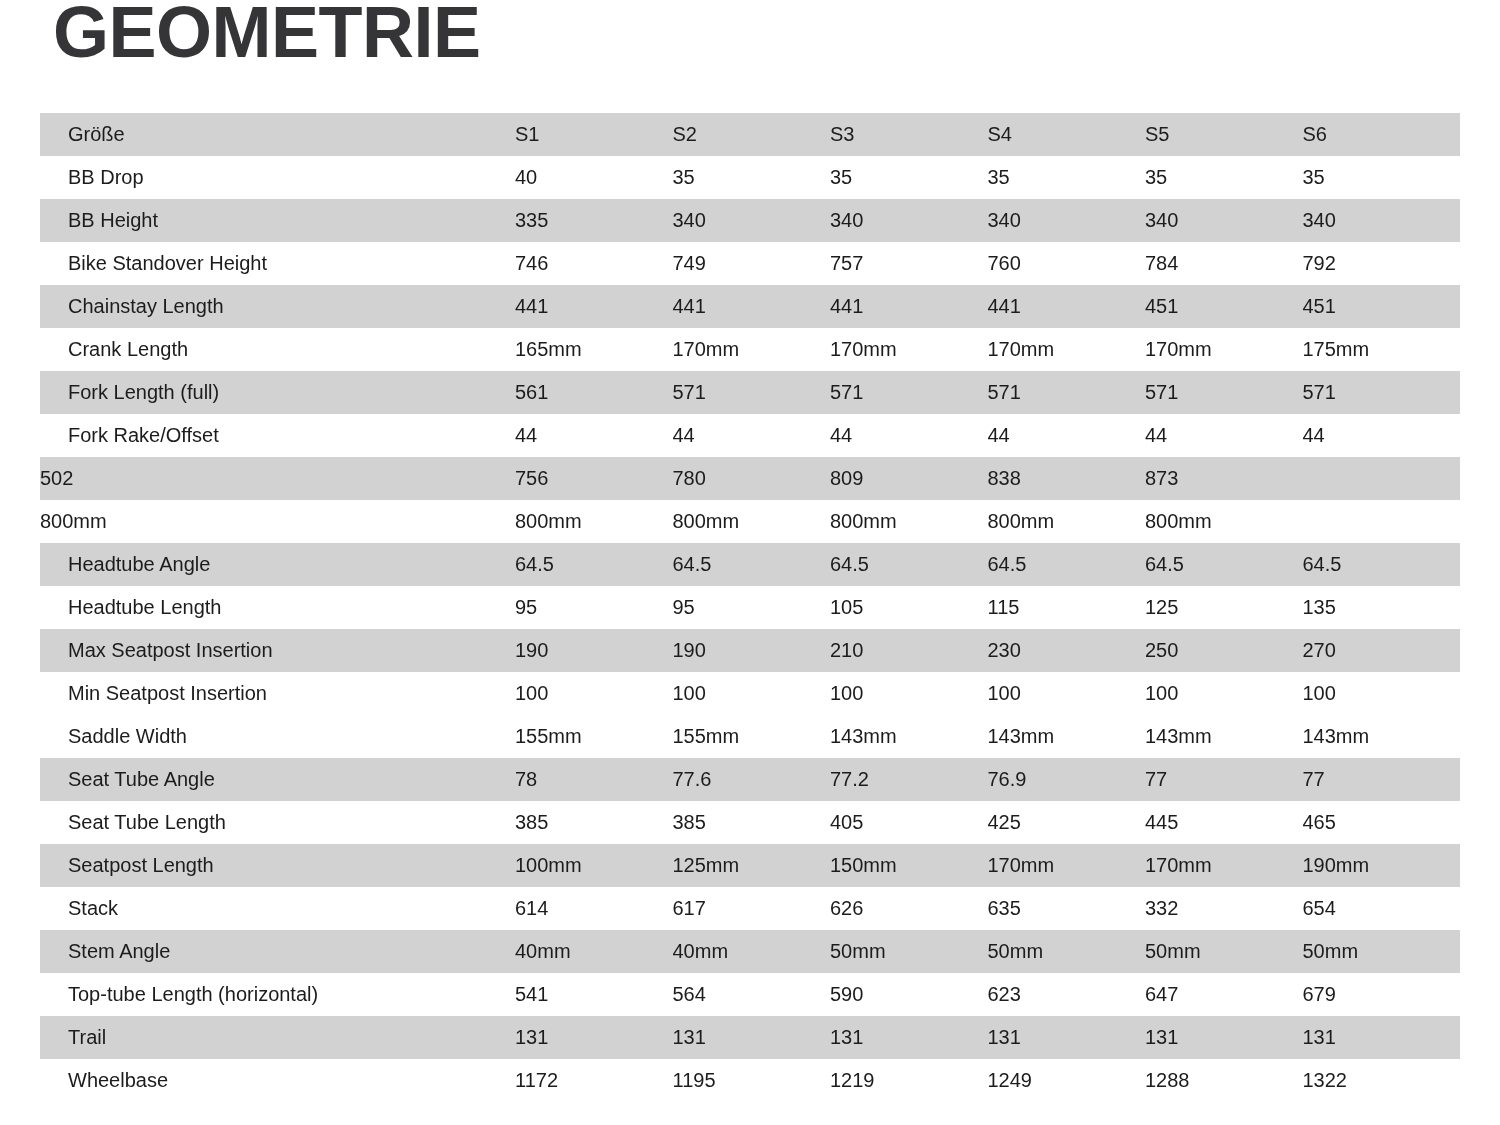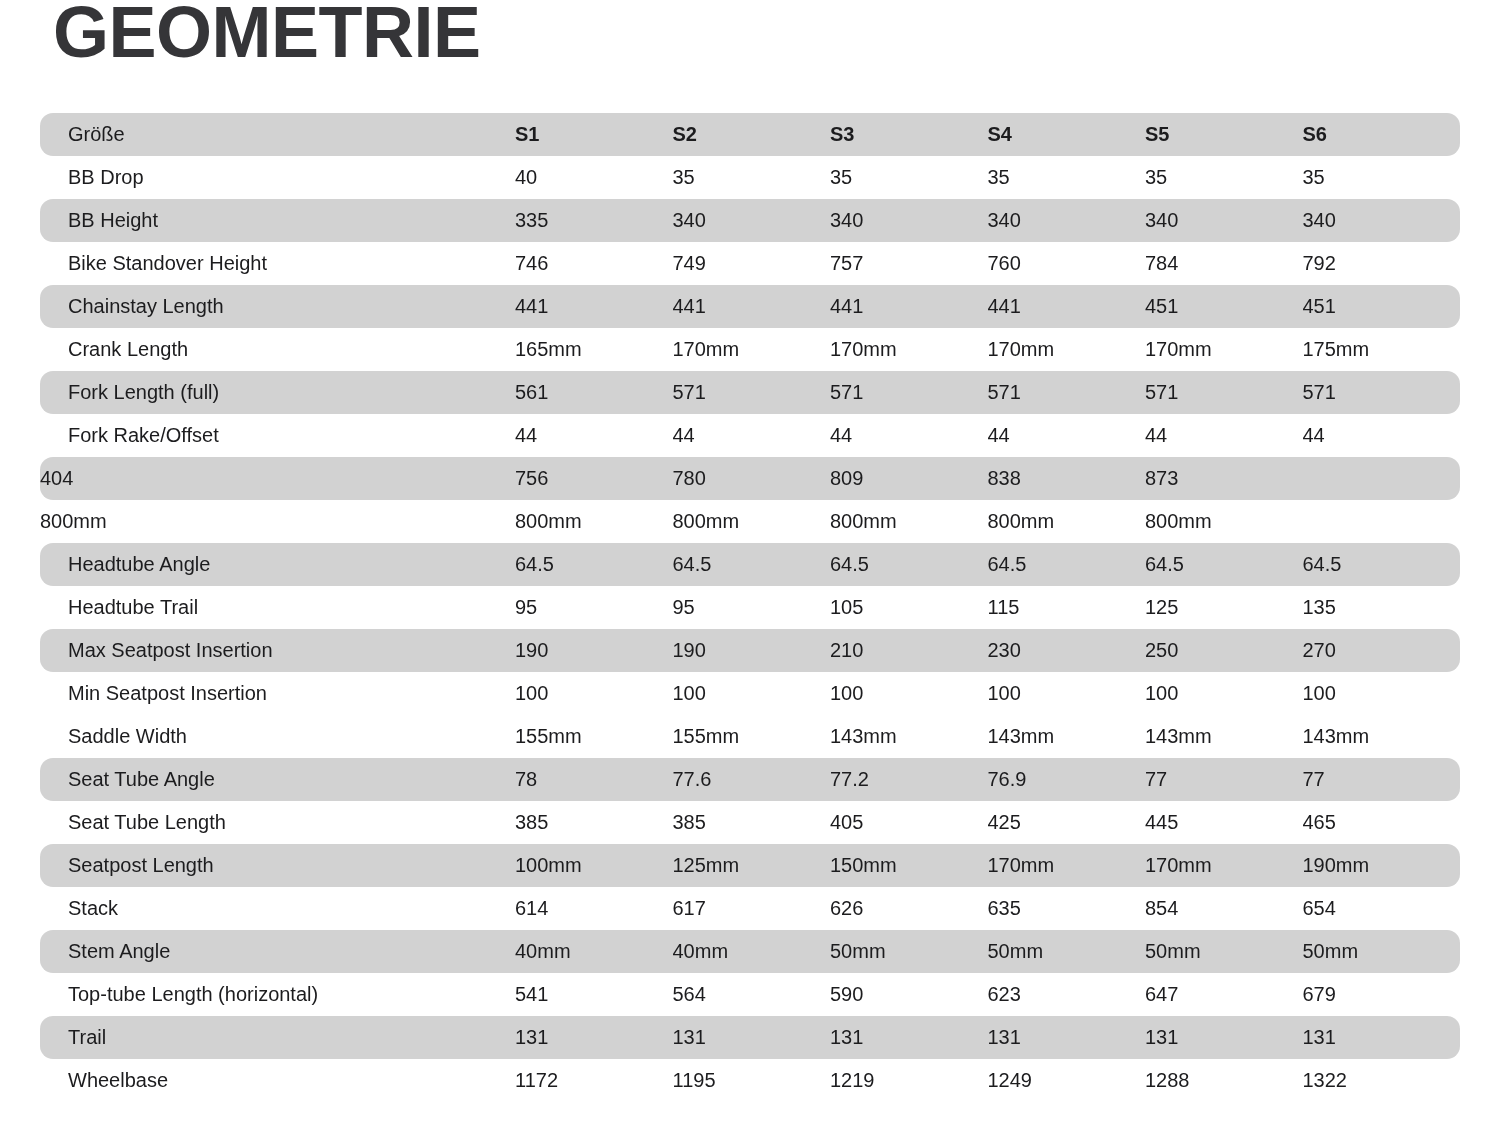--- a/index.html
+++ b/index.html
@@ -34,7 +34,6 @@
     align-items: center;
     font-size: 20px;
     background: #ffffff;
-    border-radius: 13px;
   }
   .row.shade { background: #d2d2d2; }
   .cell { white-space: nowrap; overflow: hidden; }

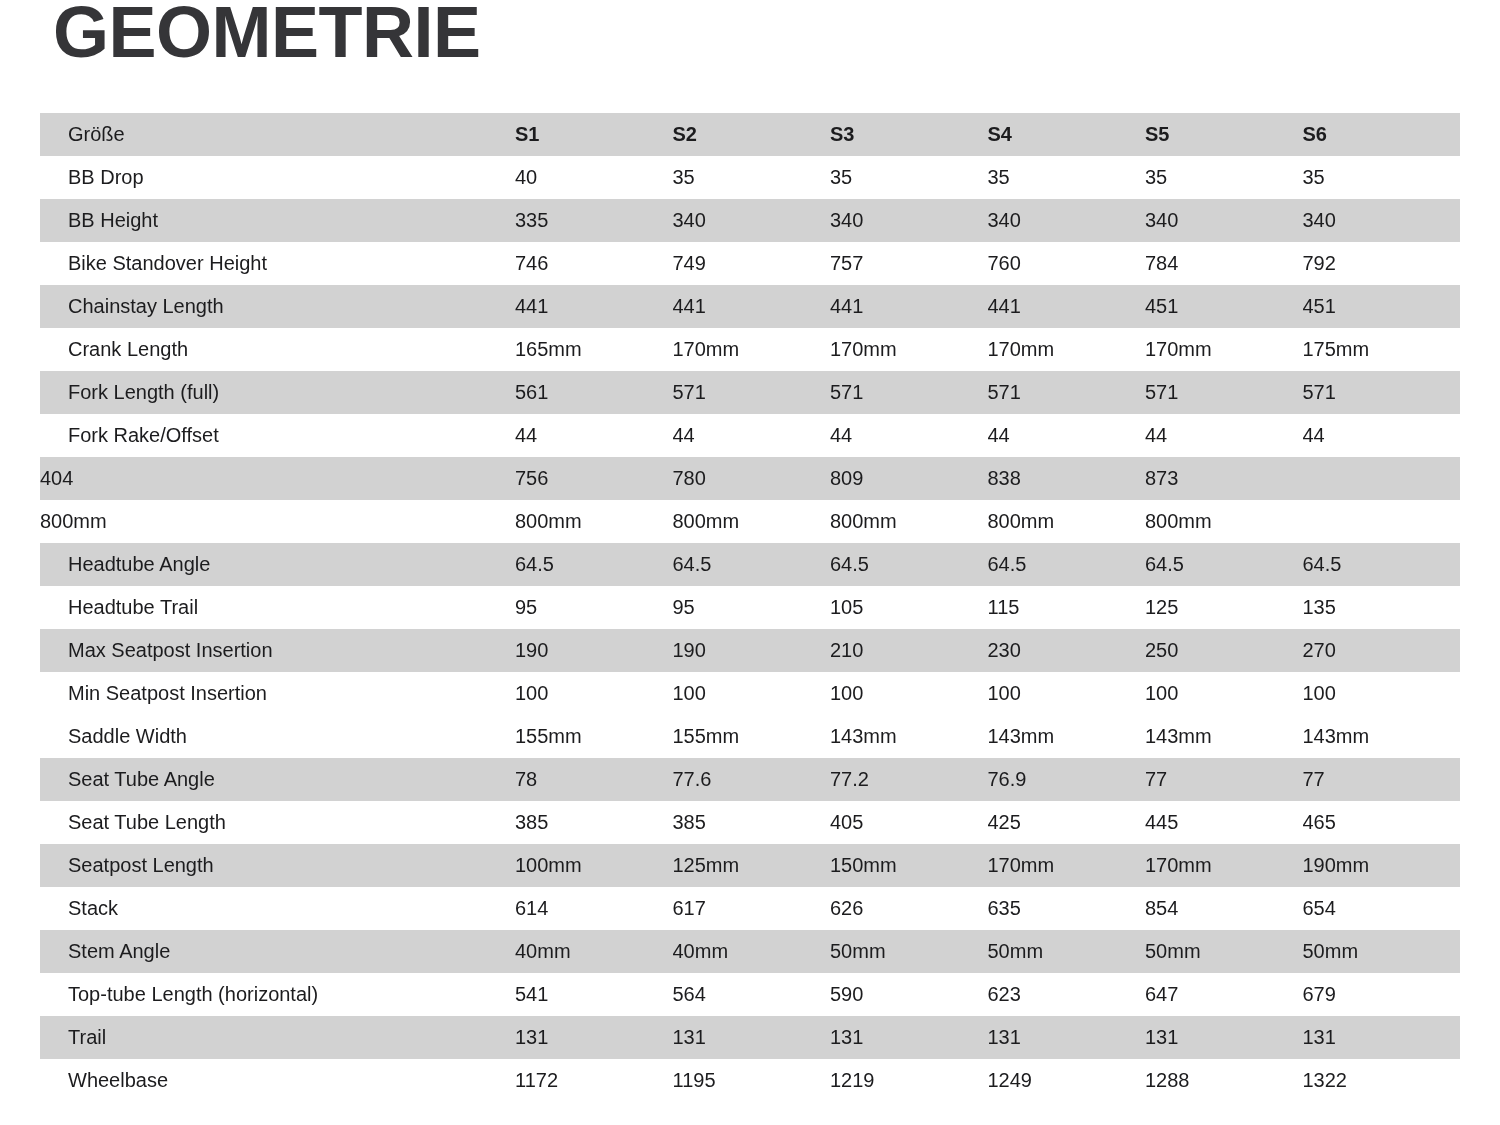--- a/index.html
+++ b/index.html
@@ -38,7 +38,7 @@
   .row.shade { background: #d2d2d2; }
   .cell { white-space: nowrap; overflow: hidden; }
   .cell.label { padding-left: 28px; }
-  .size-head { font-weight: bold; }
+  .size-head { font-weight: normal; }
 </style>
 </head>
 <body>

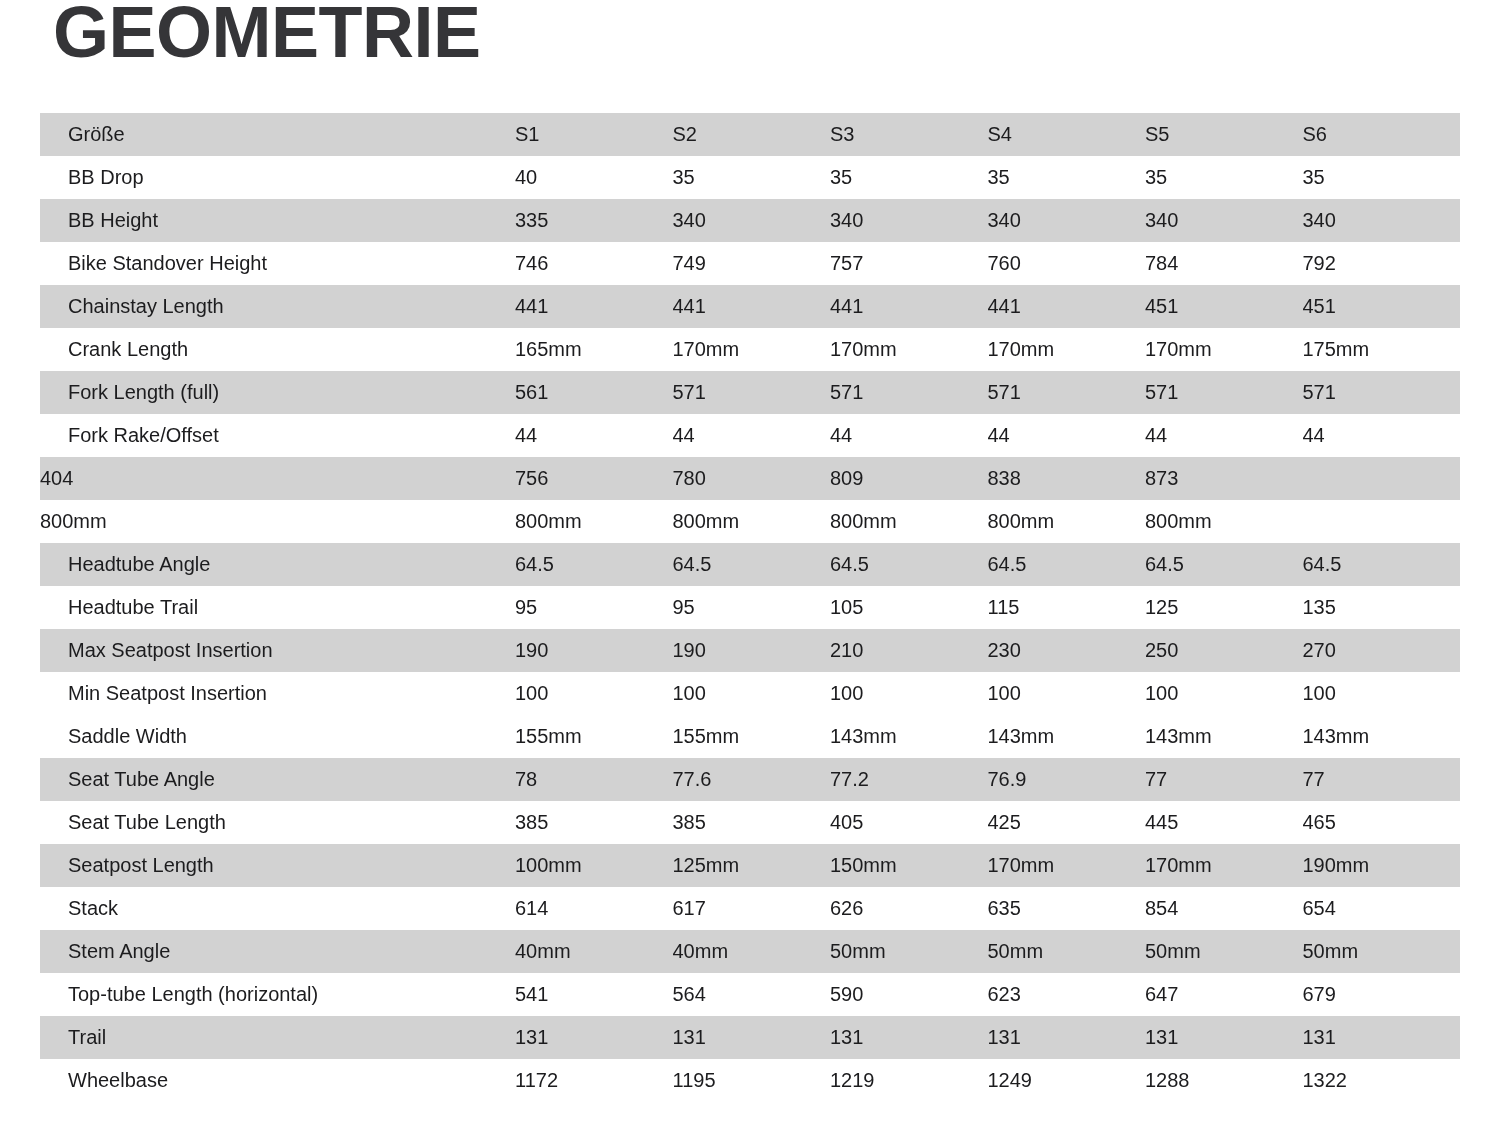--- a/index.html
+++ b/index.html
@@ -122,7 +122,7 @@
         <div class="cell value">44</div>
       </div>
       <div class="row shade">
-        <div class="cell value">404</div>
+        <div class="cell value">502</div>
         <div class="cell value">756</div>
         <div class="cell value">780</div>
         <div class="cell value">809</div>

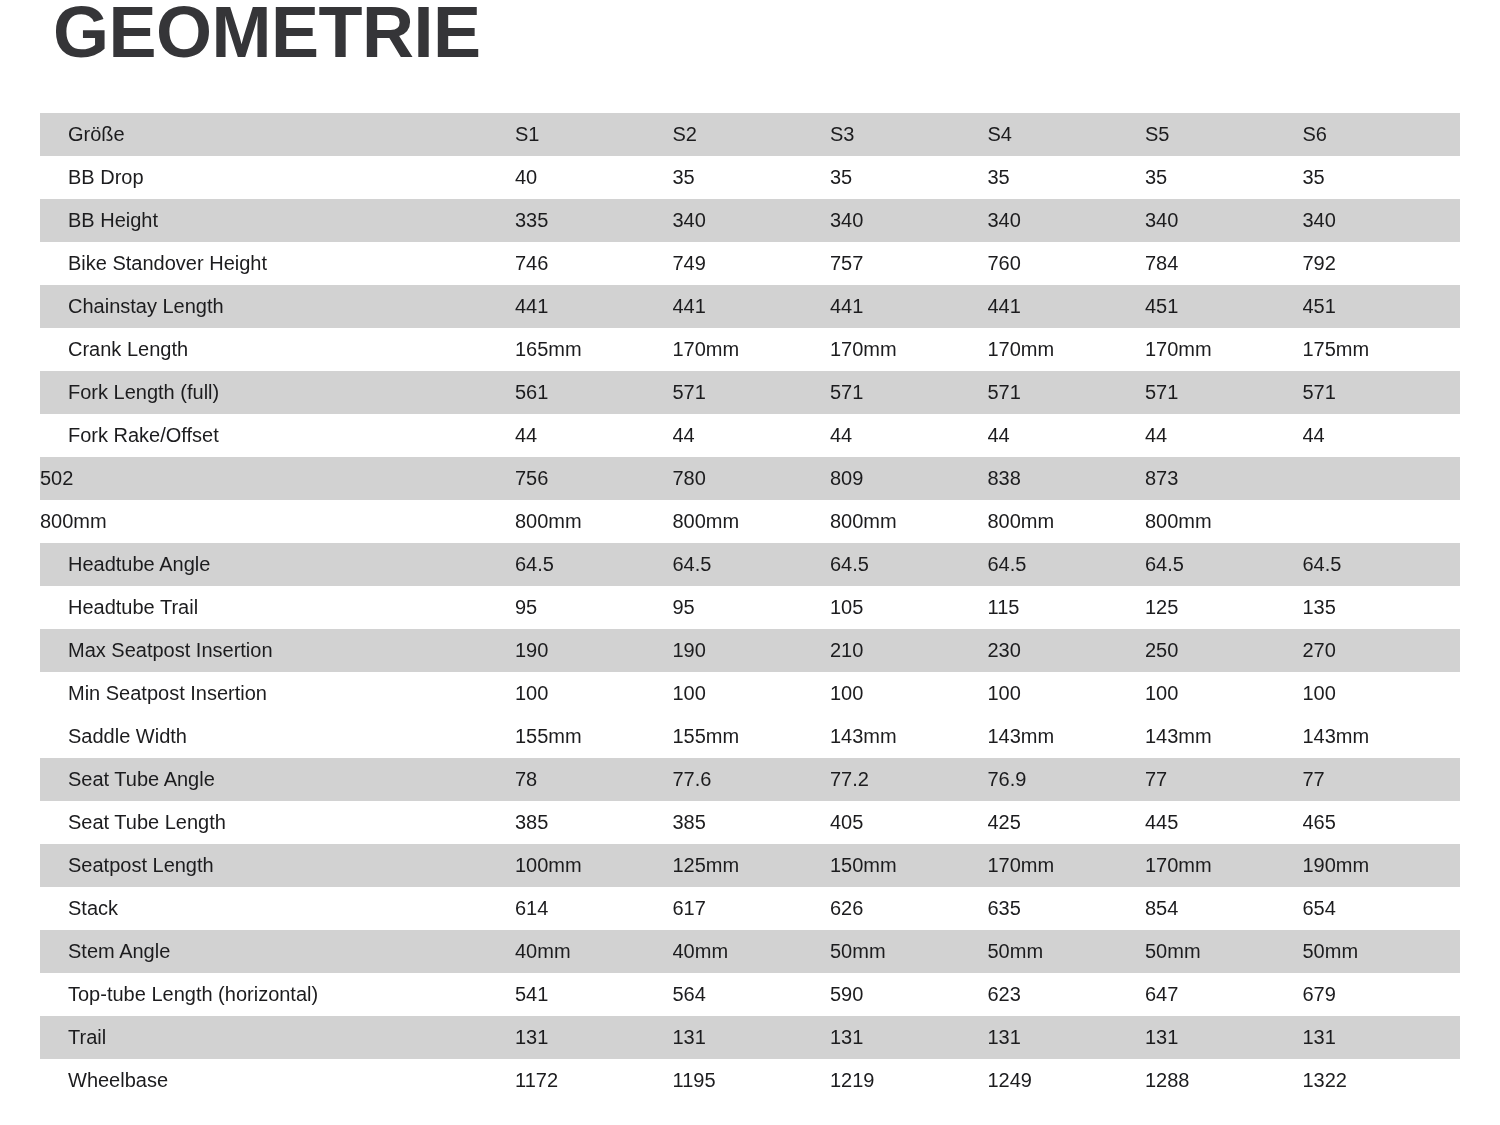--- a/index.html
+++ b/index.html
@@ -147,7 +147,7 @@
         <div class="cell value">64.5</div>
       </div>
       <div class="row">
-        <div class="cell label">Headtube Trail</div>
+        <div class="cell label">Headtube Length</div>
         <div class="cell value">95</div>
         <div class="cell value">95</div>
         <div class="cell value">105</div>

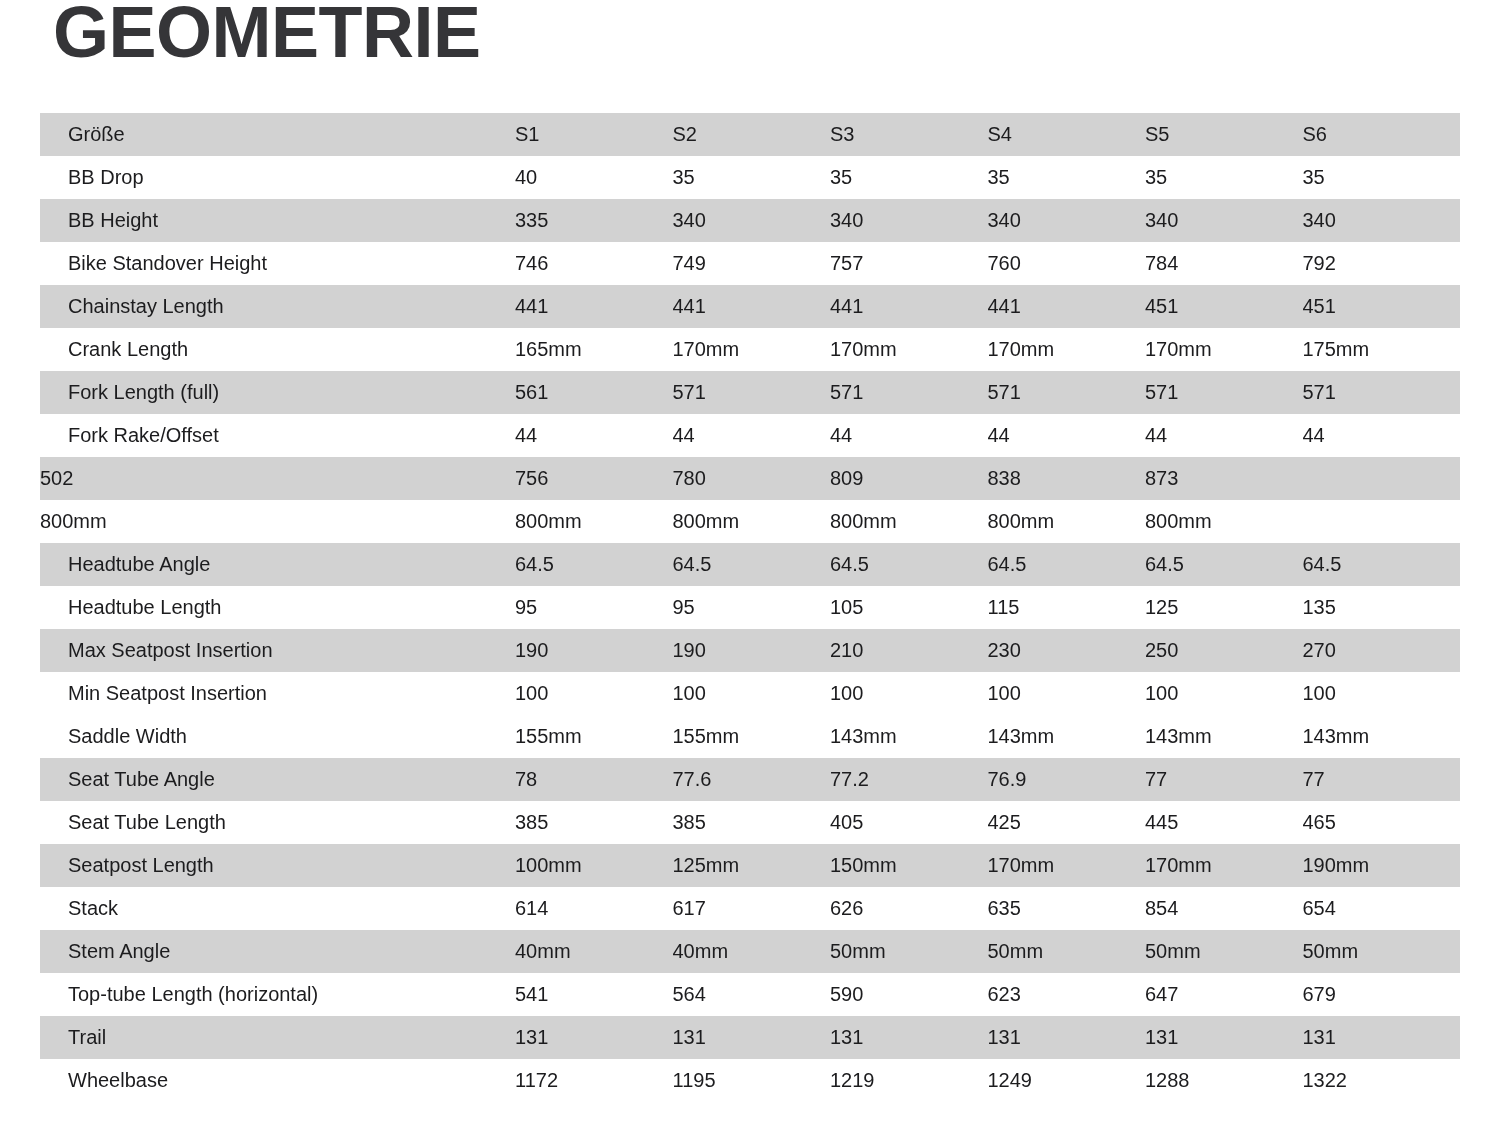--- a/index.html
+++ b/index.html
@@ -215,7 +215,7 @@
         <div class="cell value">617</div>
         <div class="cell value">626</div>
         <div class="cell value">635</div>
-        <div class="cell value">854</div>
+        <div class="cell value">332</div>
         <div class="cell value">654</div>
       </div>
       <div class="row shade">

